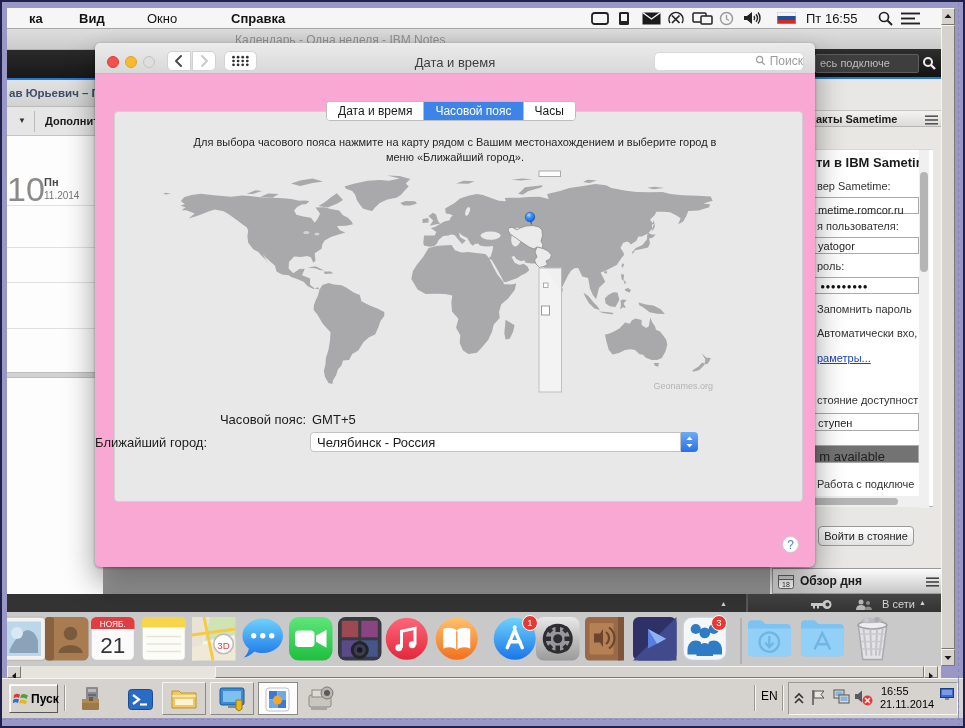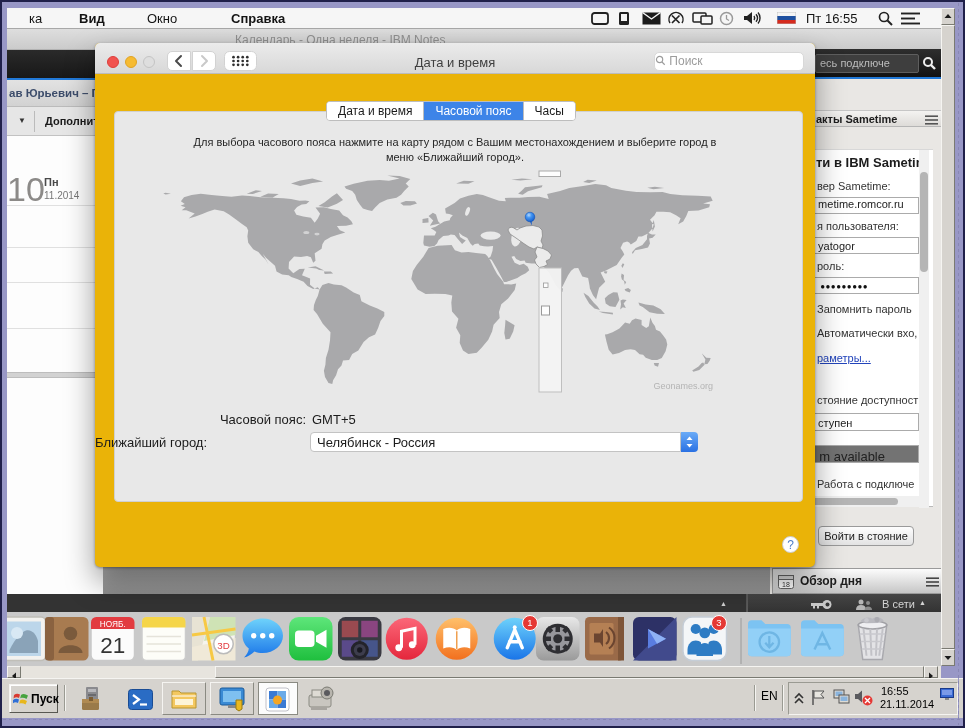--- a/index.html
+++ b/index.html
@@ -13,7 +13,7 @@
   <div class="abs" id="screen" style="left:7px;top:8px;width:934px;height:658px;background:#3a3a3a;overflow:hidden">
 
     <div class="abs" id="menubar" style="left:0;top:0;width:934px;height:21px;background:#f6f6f6;border-bottom:1px solid #a8a8a8;color:#141414;font-size:13px">
-      <span class="abs" style="left:22px;top:3px;font-weight:normal">ка</span>
+      <span class="abs" style="left:22px;top:3px;font-weight:bold">ка</span>
       <span class="abs" style="left:72px;top:3px;font-weight:bold">Вид</span>
       <span class="abs" style="left:140px;top:3px;font-weight:normal">Окно</span>
       <span class="abs" style="left:224px;top:3px;font-weight:bold">Справка</span>

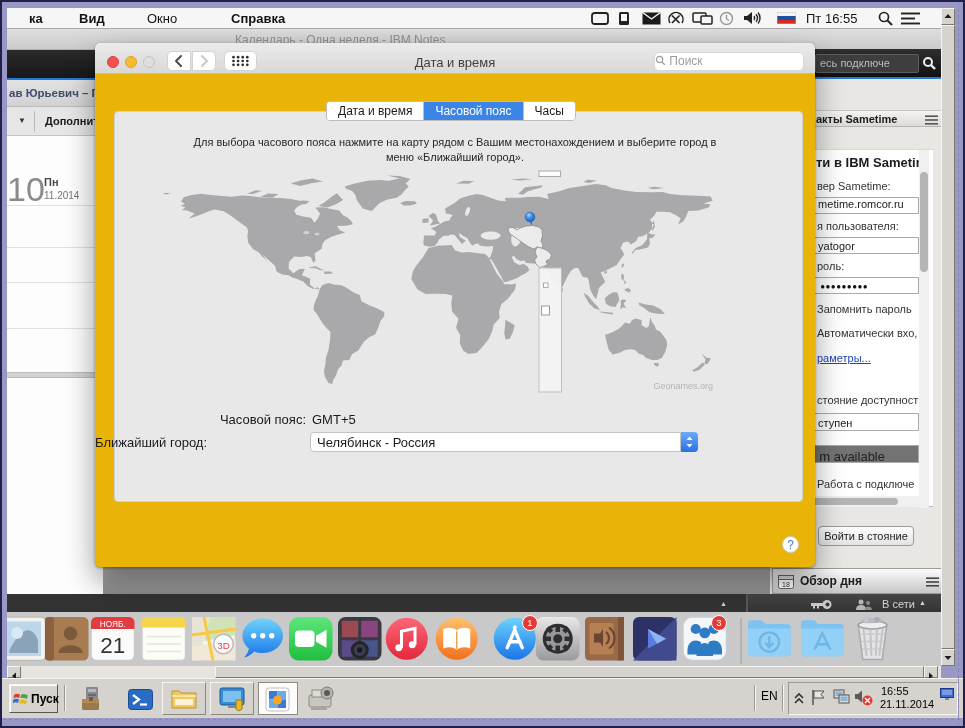--- a/index.html
+++ b/index.html
@@ -375,7 +375,7 @@
     </div>
   </div>
 
-  <div class="abs" id="dialog" style="left:95px;top:43px;width:720px;height:524px;border-radius:5px;background:#eab308;box-shadow:0 14px 30px rgba(0,0,0,.40),0 1px 3px rgba(0,0,0,.35)">
+  <div class="abs" id="dialog" style="left:95px;top:43px;width:720px;height:524px;border-radius:5px;background:#f9a8d4;box-shadow:0 14px 30px rgba(0,0,0,.40),0 1px 3px rgba(0,0,0,.35)">
 
     <div class="abs" style="left:0;top:0;width:720px;height:31px;background:linear-gradient(#ebebeb,#d8d8d8);border-bottom:1px solid #bcbcbc;border-radius:5px 5px 0 0">
       <div class="abs" style="left:12px;top:13px;width:12px;height:12px;border-radius:6px;background:#f1524e;border:0.5px solid #dd3e3b"></div>

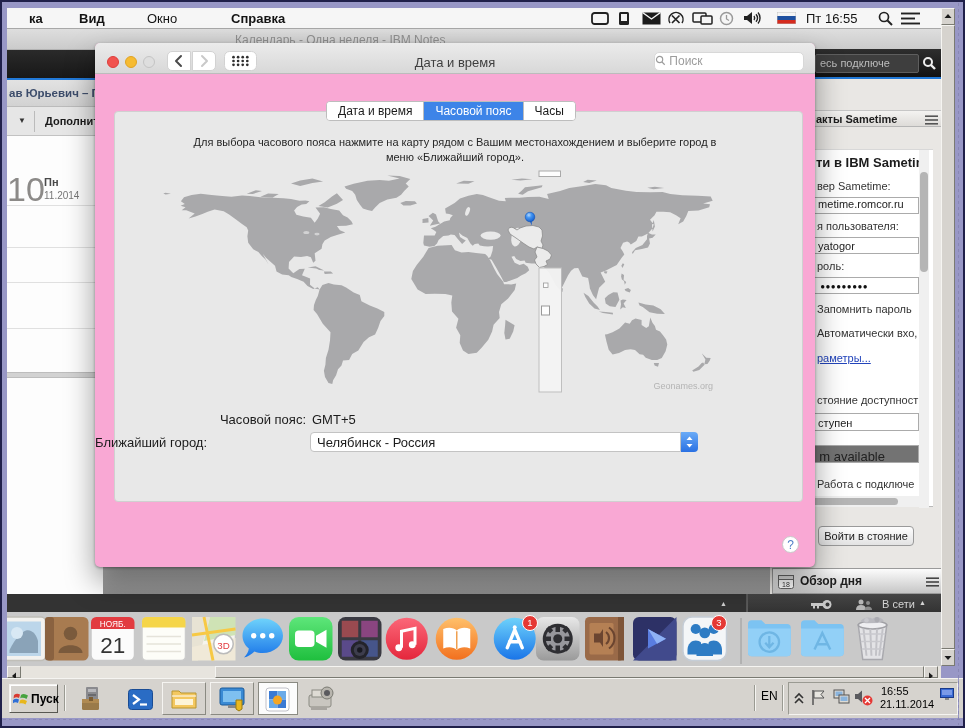--- a/index.html
+++ b/index.html
@@ -405,7 +405,7 @@
           </g>
         </svg>
       <div class="abs" style="left:0;top:12px;width:720px;text-align:center;font-size:13px;color:#3f3f3f">Дата и время</div>
-      <div class="abs" style="left:559px;top:9px;width:150px;height:19px;background:#fff;border:1px solid #d8d8d8;border-radius:5px;color:#9c9c9c;font-size:12px;text-align:left;line-height:17px"><svg width="11" height="11" viewBox="0 0 12 12" style="vertical-align:-1px">
+      <div class="abs" style="left:559px;top:9px;width:150px;height:19px;background:#fff;border:1px solid #d8d8d8;border-radius:5px;color:#9c9c9c;font-size:12px;text-align:right;line-height:17px"><svg width="11" height="11" viewBox="0 0 12 12" style="vertical-align:-1px">
             <circle cx="5" cy="5" r="3.4" fill="none" stroke="#9c9c9c" stroke-width="1.3"></circle>
             <line x1="7.6" y1="7.6" x2="10.6" y2="10.6" stroke="#9c9c9c" stroke-width="1.3"></line>
           </svg> Поиск</div>

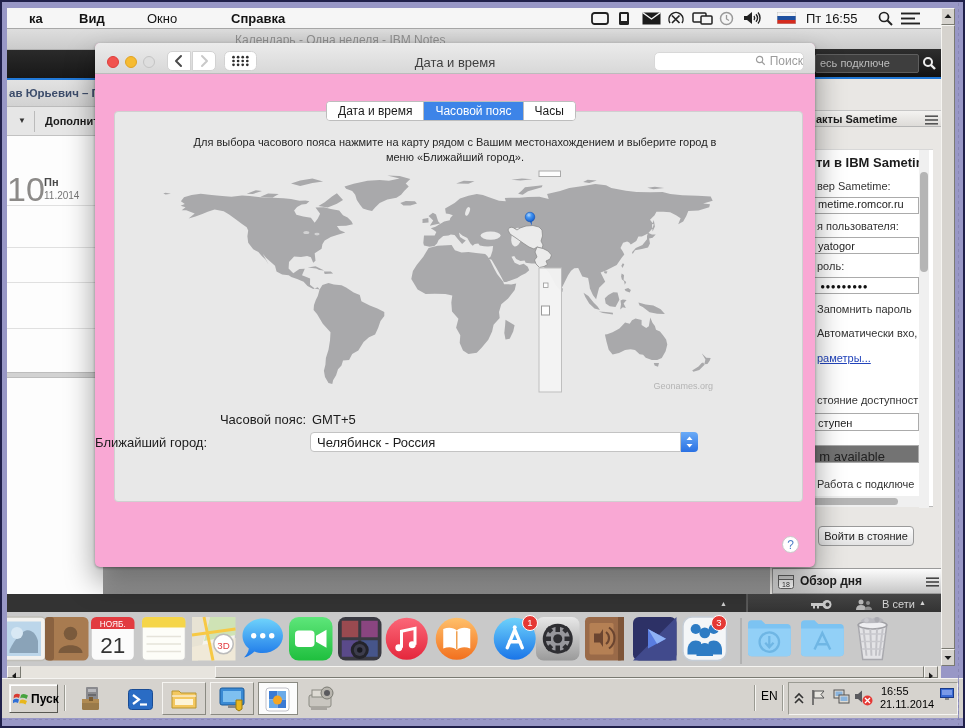--- a/index.html
+++ b/index.html
@@ -122,7 +122,7 @@
         <div class="abs" style="left:0;top:100px;width:163px;height:358px;background:#fff;border-bottom:1px solid #b9b9b9;border-top:1px solid #d8d8d8">
           <div class="abs" style="left:46px;top:5px;font-size:13px;font-weight:bold;color:#1c1c1c;white-space:nowrap">ти в IBM Sametim</div>
           <div class="abs" style="left:47px;top:30px;font-size:11px;color:#333;white-space:nowrap">вер Sametime:</div>
-          <div class="abs" style="left:38px;top:47px;width:111px;height:17px;background:#fff;border:1px solid #ababab;font-size:11px;color:#222;padding:0 3px;white-space:nowrap">&nbsp;&nbsp;metime.romcor.ru</div>
+          <div class="abs" style="left:38px;top:47px;width:111px;height:17px;background:#fff;border:1px solid #ababab;font-size:11px;color:#222;padding:6px 3px;white-space:nowrap">&nbsp;&nbsp;metime.romcor.ru</div>
           <div class="abs" style="left:47px;top:70px;font-size:11px;color:#333;white-space:nowrap">я пользователя:</div>
           <div class="abs" style="left:38px;top:87px;width:111px;height:17px;background:#fff;border:1px solid #ababab;font-size:11px;color:#222;padding:2px 3px;white-space:nowrap">&nbsp;&nbsp;yatogor</div>
           <div class="abs" style="left:47px;top:110px;font-size:11px;color:#333;white-space:nowrap">роль:</div>

